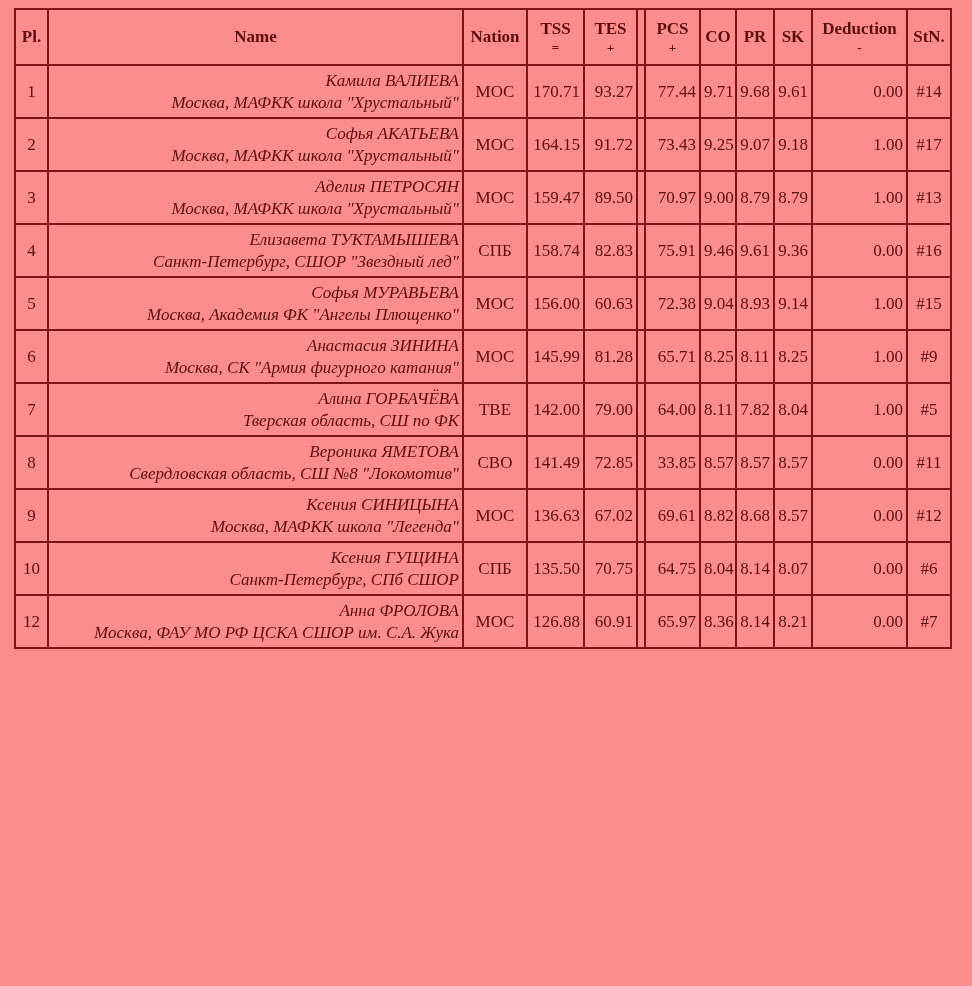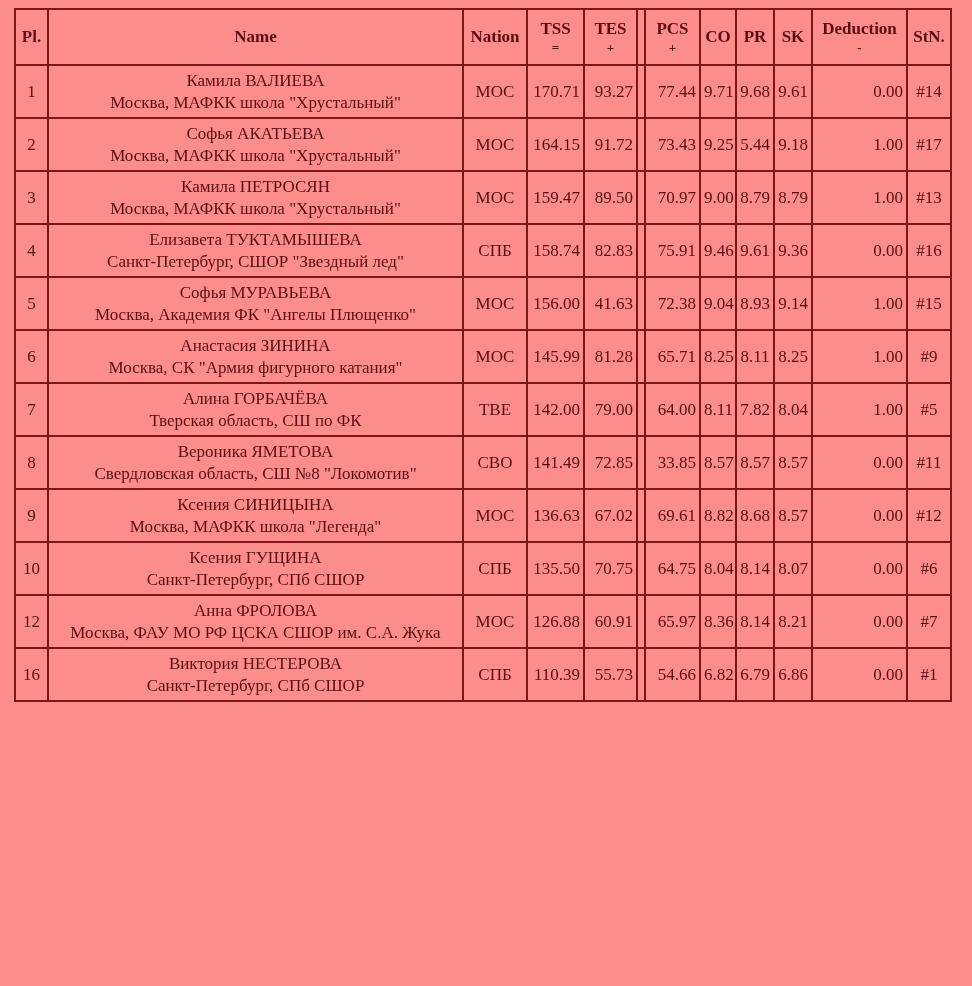--- a/index.html
+++ b/index.html
@@ -40,7 +40,7 @@
   td.c{text-align:center;}
   td.r{text-align:right;padding-right:5px;}
   td.ded{padding-right:8px;}
-  td.name-cell{text-align:center;padding-left:5px;line-height:22px;}
+  td.name-cell{text-align:right;padding-left:5px;line-height:22px;font-style:italic;}
   td.spacer,th.spacer{padding:0;}
 </style>
 </head>

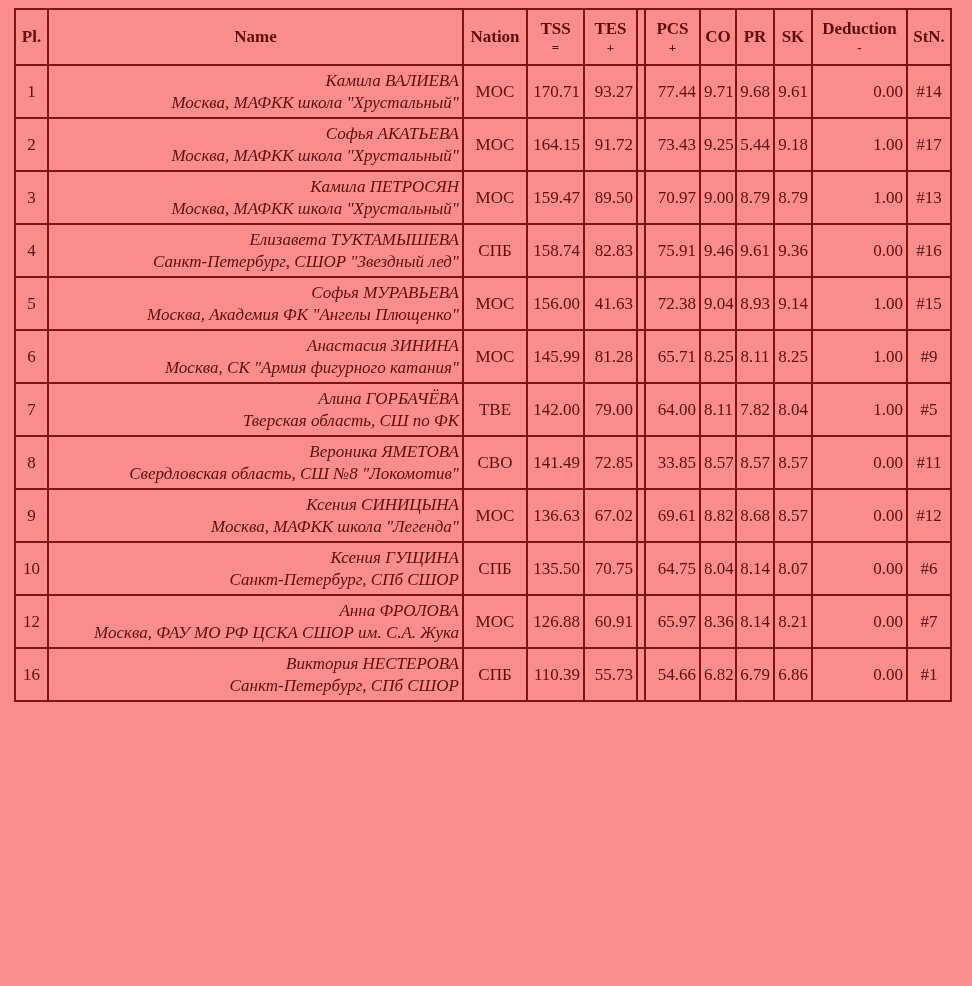--- a/index.html
+++ b/index.html
@@ -120,7 +120,7 @@
     <td class="spacer"></td>
     <td class="r">73.43</td>
     <td class="c">9.25</td>
-    <td class="c">5.44</td>
+    <td class="c">9.07</td>
     <td class="c">9.18</td>
     <td class="r ded">1.00</td>
     <td class="c">#17</td>

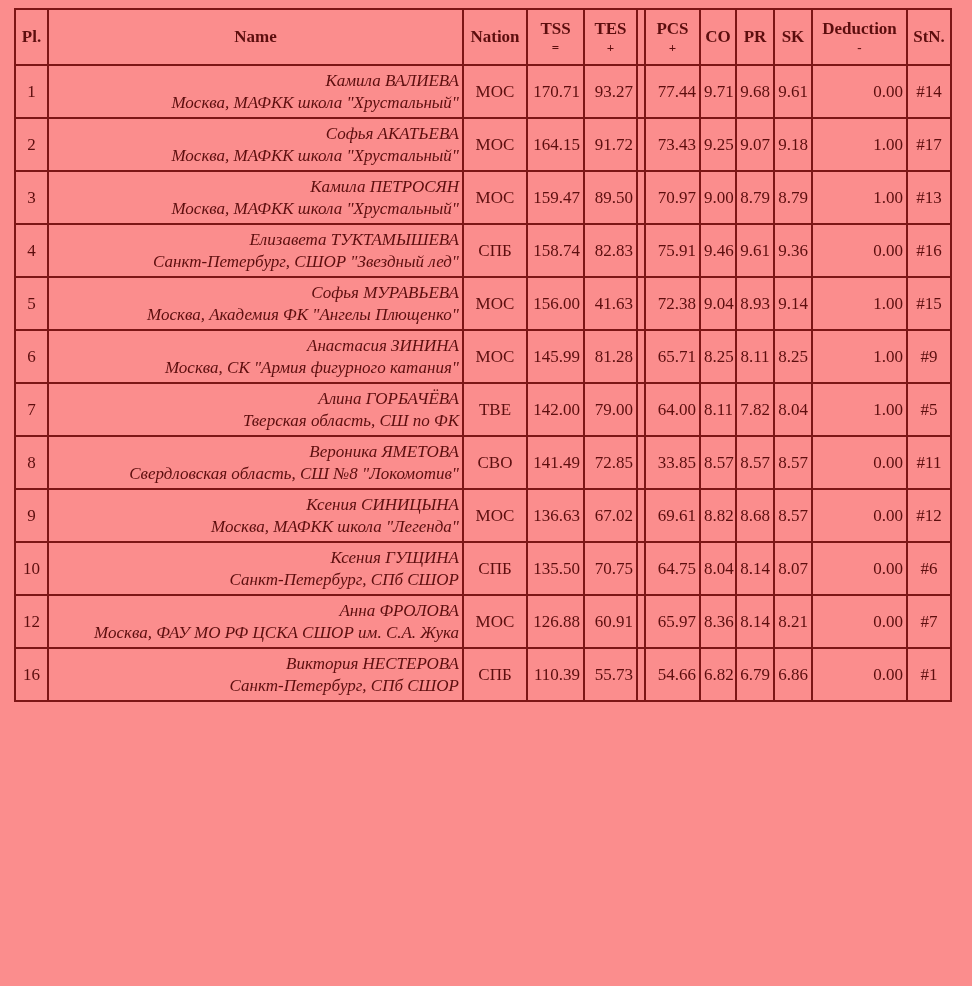--- a/index.html
+++ b/index.html
@@ -128,7 +128,7 @@
         <tr>
     <td class="c">3</td>
     <td class="name-cell">
-      <div>Камила ПЕТРОСЯН</div>
+      <div>Аделия ПЕТРОСЯН</div>
       <div>Москва, МАФКК школа "Хрустальный"</div>
     </td>
     <td class="c">МОС</td>

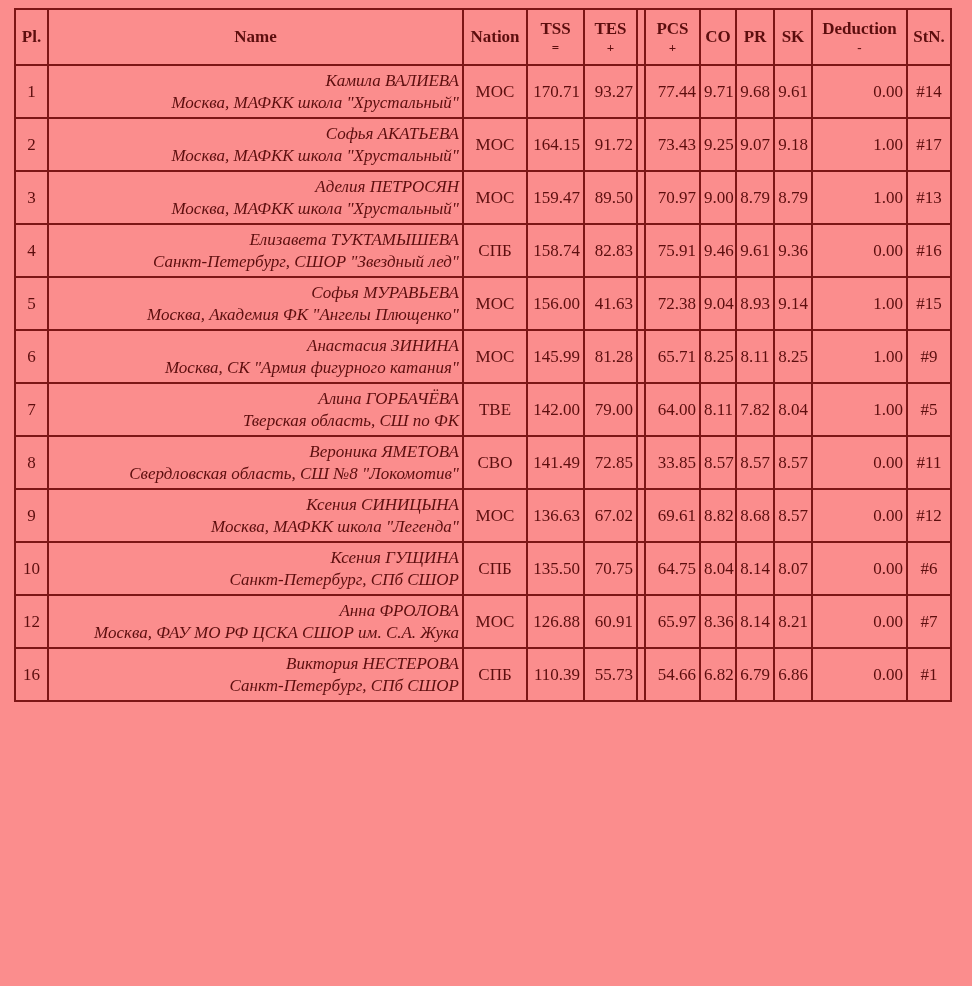--- a/index.html
+++ b/index.html
@@ -167,7 +167,7 @@
     </td>
     <td class="c">МОС</td>
     <td class="r">156.00</td>
-    <td class="r">41.63</td>
+    <td class="r">60.63</td>
     <td class="spacer"></td>
     <td class="r">72.38</td>
     <td class="c">9.04</td>

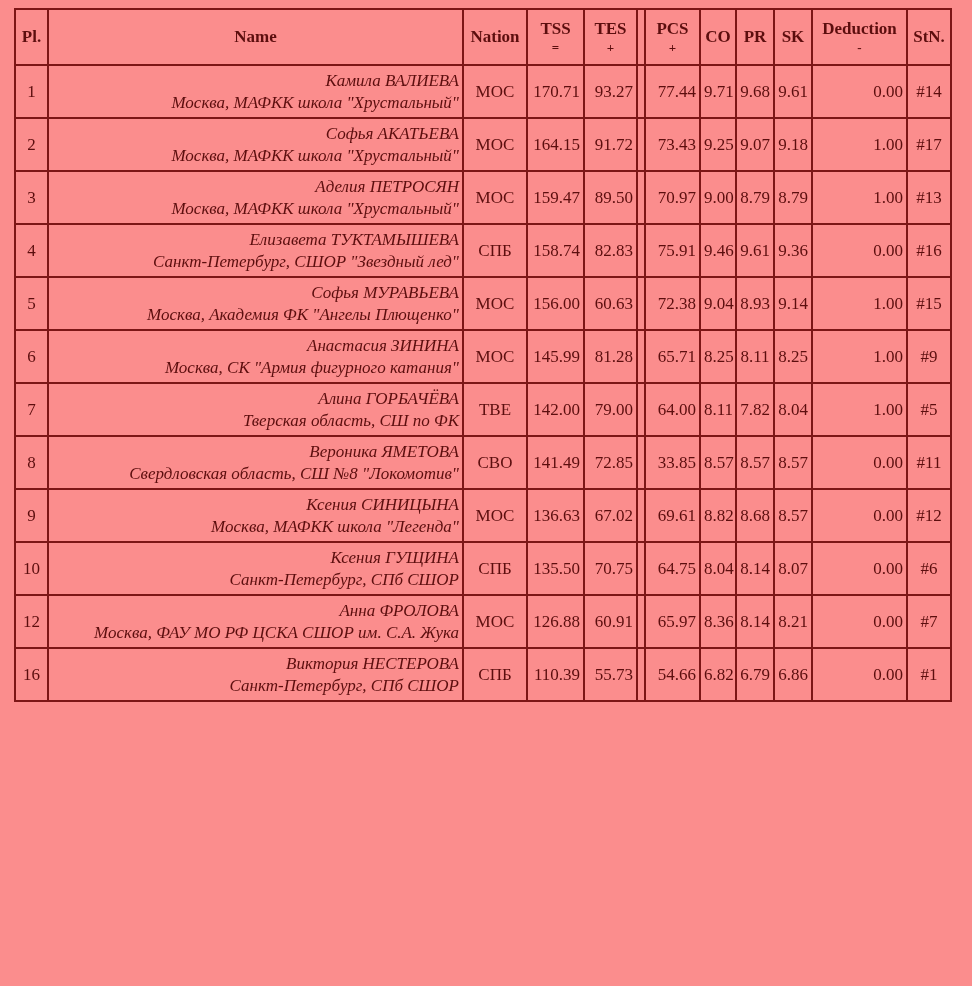--- a/index.html
+++ b/index.html
@@ -278,23 +278,6 @@
     <td class="r ded">0.00</td>
     <td class="c">#7</td>
   </tr>
-        <tr>
-    <td class="c">16</td>
-    <td class="name-cell">
-      <div>Виктория НЕСТЕРОВА</div>
-      <div>Санкт-Петербург, СПб СШОР</div>
-    </td>
-    <td class="c">СПБ</td>
-    <td class="r">110.39</td>
-    <td class="r">55.73</td>
-    <td class="spacer"></td>
-    <td class="r">54.66</td>
-    <td class="c">6.82</td>
-    <td class="c">6.79</td>
-    <td class="c">6.86</td>
-    <td class="r ded">0.00</td>
-    <td class="c">#1</td>
-  </tr>
       </tbody>
   </table>
 </div>

